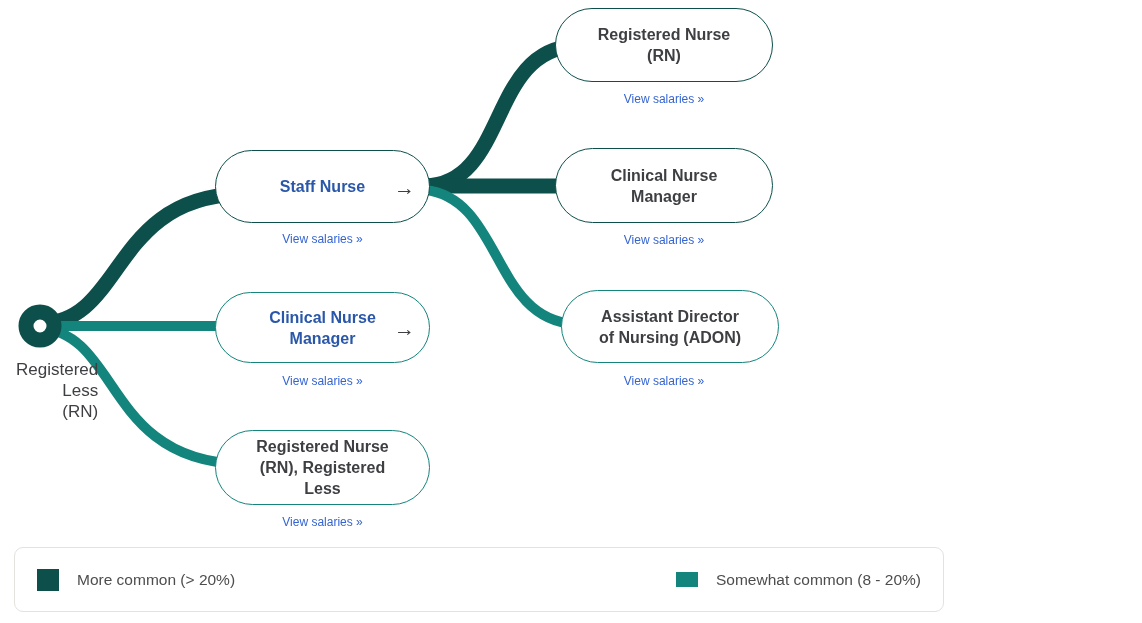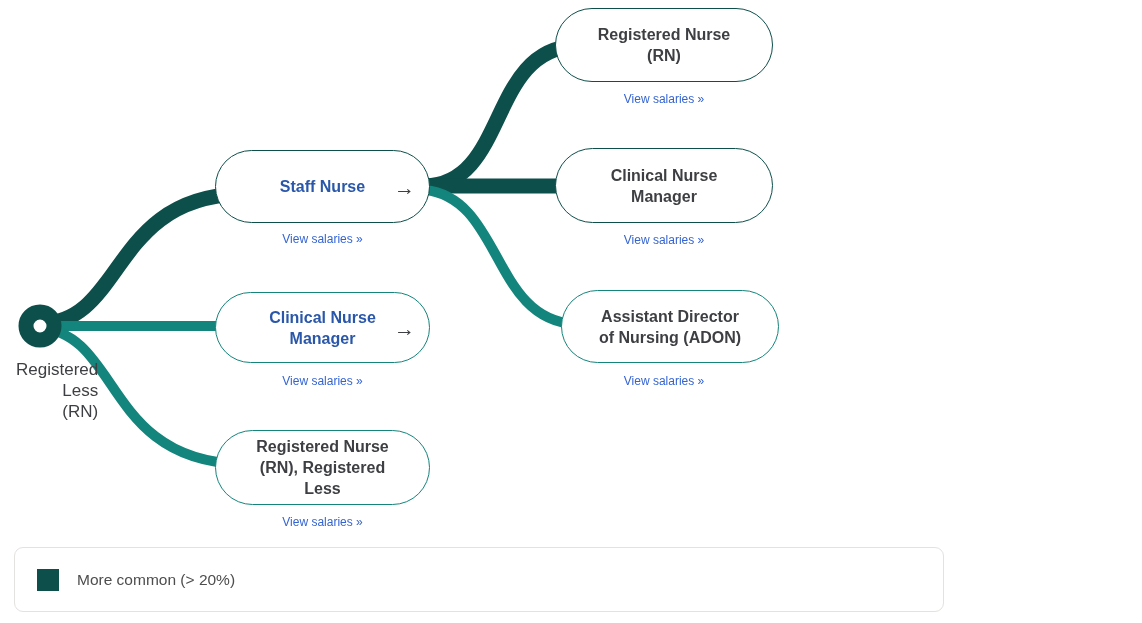--- a/index.html
+++ b/index.html
@@ -115,6 +115,10 @@
       <span class="swatch thick"></span>
       <span>More common (&gt; 20%)</span>
     </div>
+    <div class="legend-item">
+      <span class="swatch medium"></span>
+      <span>Somewhat common (8 - 20%)</span>
+    </div>
   </div>
 
 </div>

